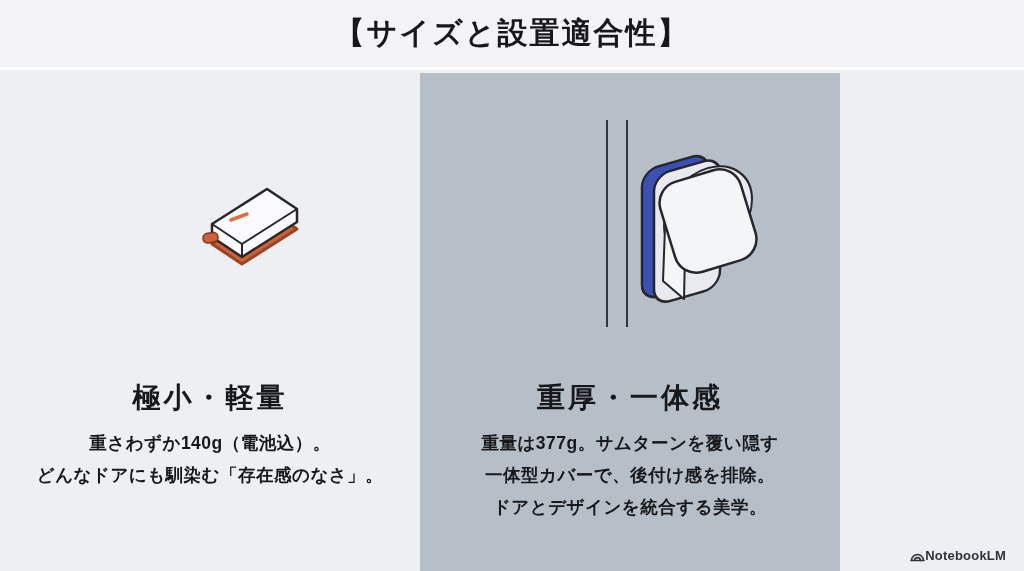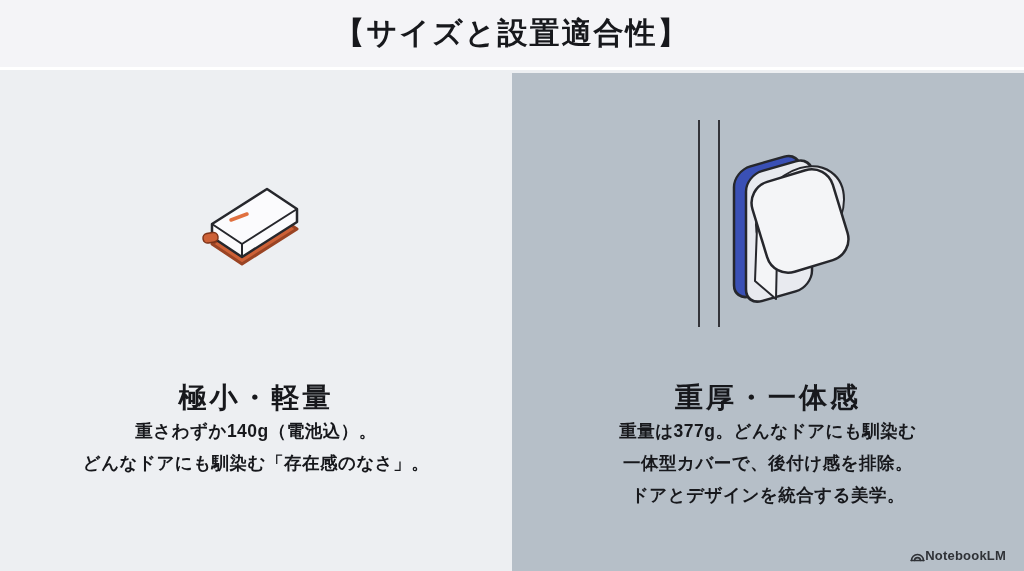--- a/index.html
+++ b/index.html
@@ -41,7 +41,7 @@
   }
   .panel {
     position: relative;
-    width: 512px;
+    width: 420px;
     height: 498px;
     overflow: hidden;
   }

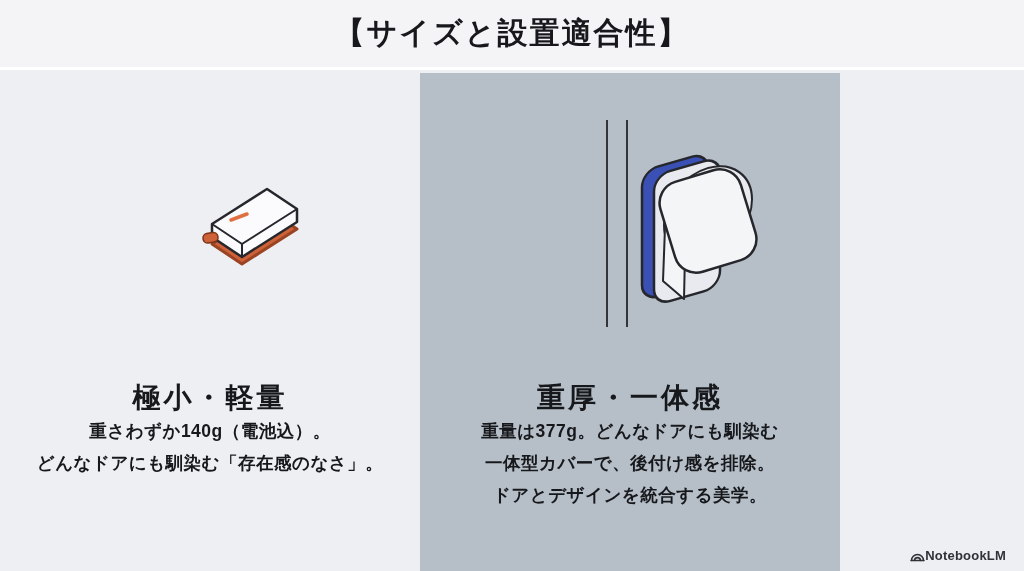--- a/index.html
+++ b/index.html
@@ -71,6 +71,7 @@
     white-space: nowrap;
   }
   .caption .body {
+    margin-top: 12px;
     font-size: 17.5px;
     font-weight: 600;
     line-height: 32px;

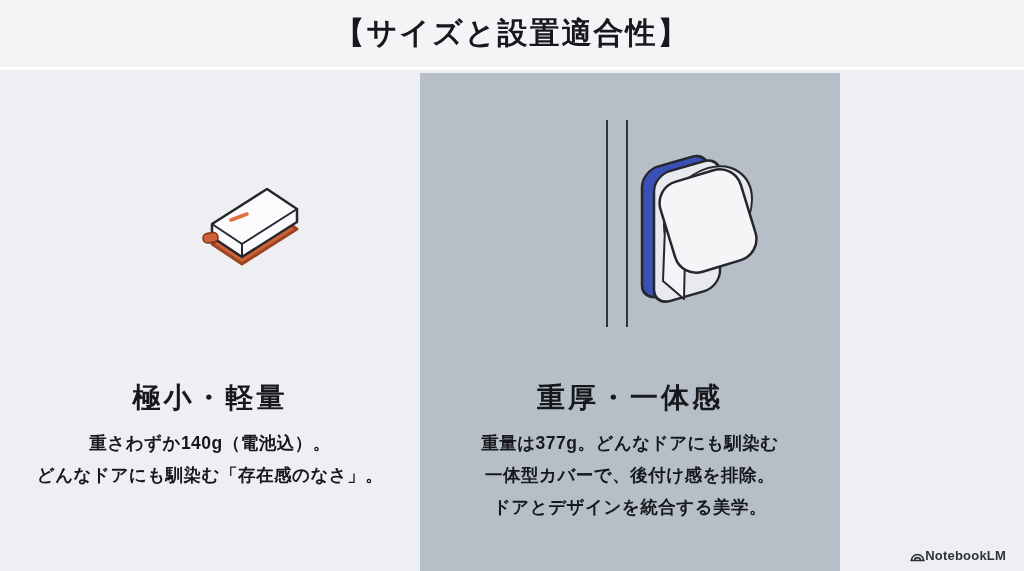--- a/index.html
+++ b/index.html
@@ -143,7 +143,7 @@
       <div class="caption">
         <h2>重厚・一体感</h2>
         <div class="body">
-          <div>重量は377g。どんなドアにも馴染む</div>
+          <div>重量は377g。サムターンを覆い隠す</div>
           <div>一体型カバーで、後付け感を排除。</div>
           <div>ドアとデザインを統合する美学。</div>
         </div>

